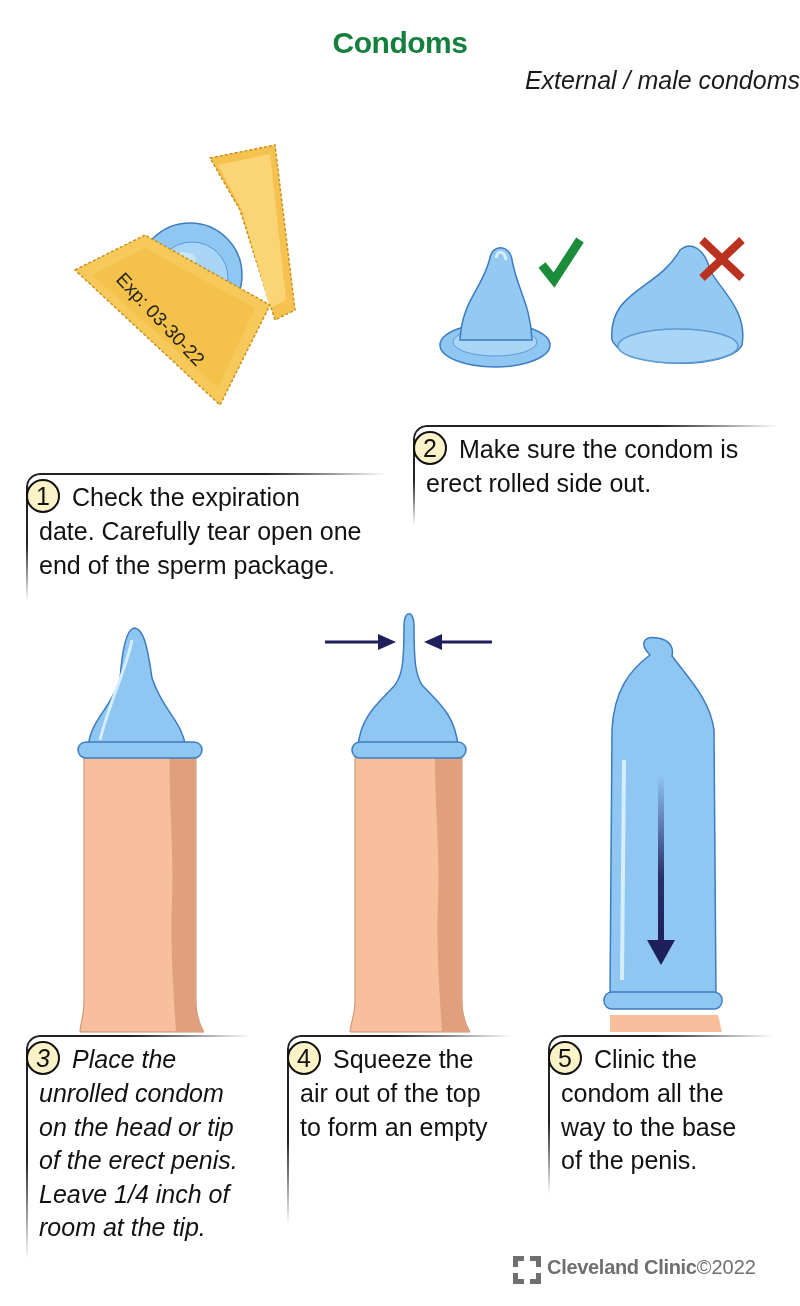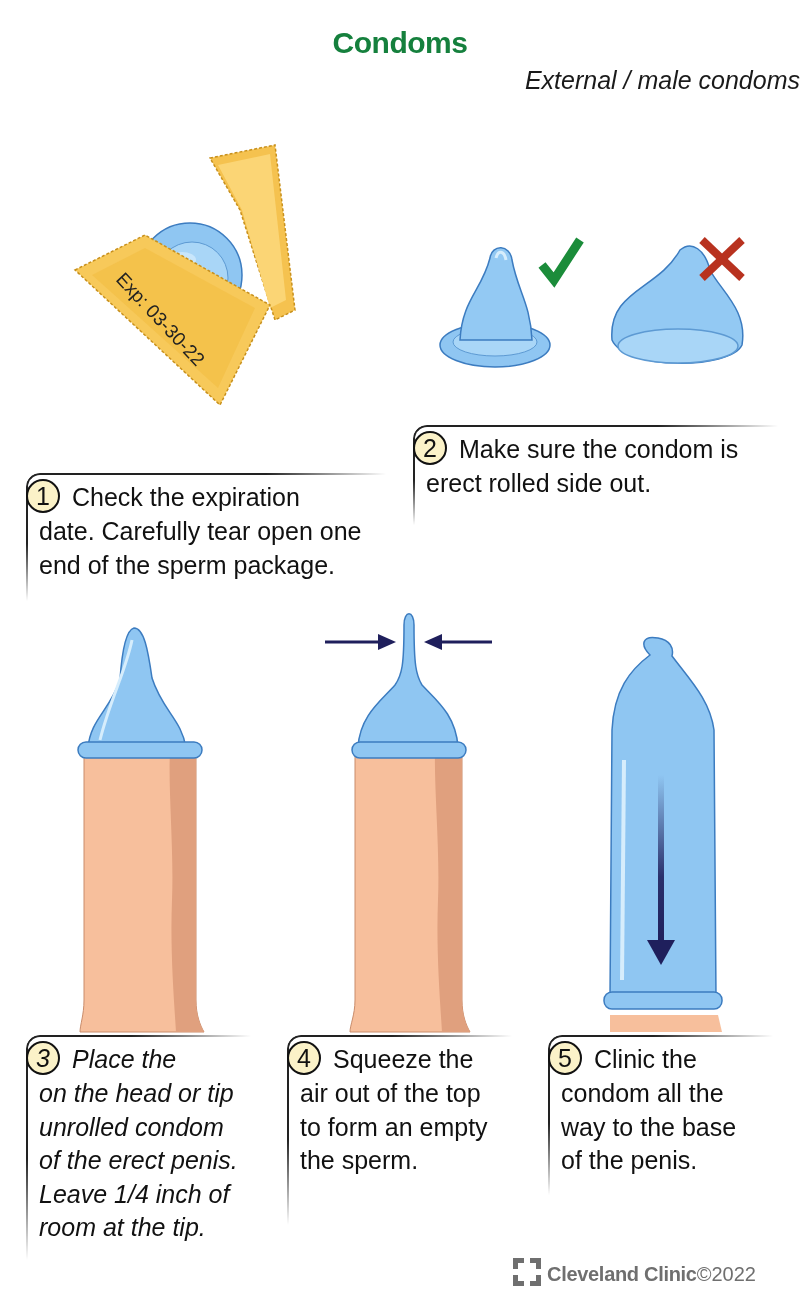--- a/index.html
+++ b/index.html
@@ -126,8 +126,8 @@
   <div class="bracket"></div>
   <div class="text">
     <div><span class="num">3</span><span>Place the</span></div>
+    <div>unrolled condom</div>
     <div>on the head or tip</div>
-    <div>unrolled condom</div>
     <div>of the erect penis.</div>
     <div>Leave 1/4 inch of</div>
     <div>room at the tip.</div>

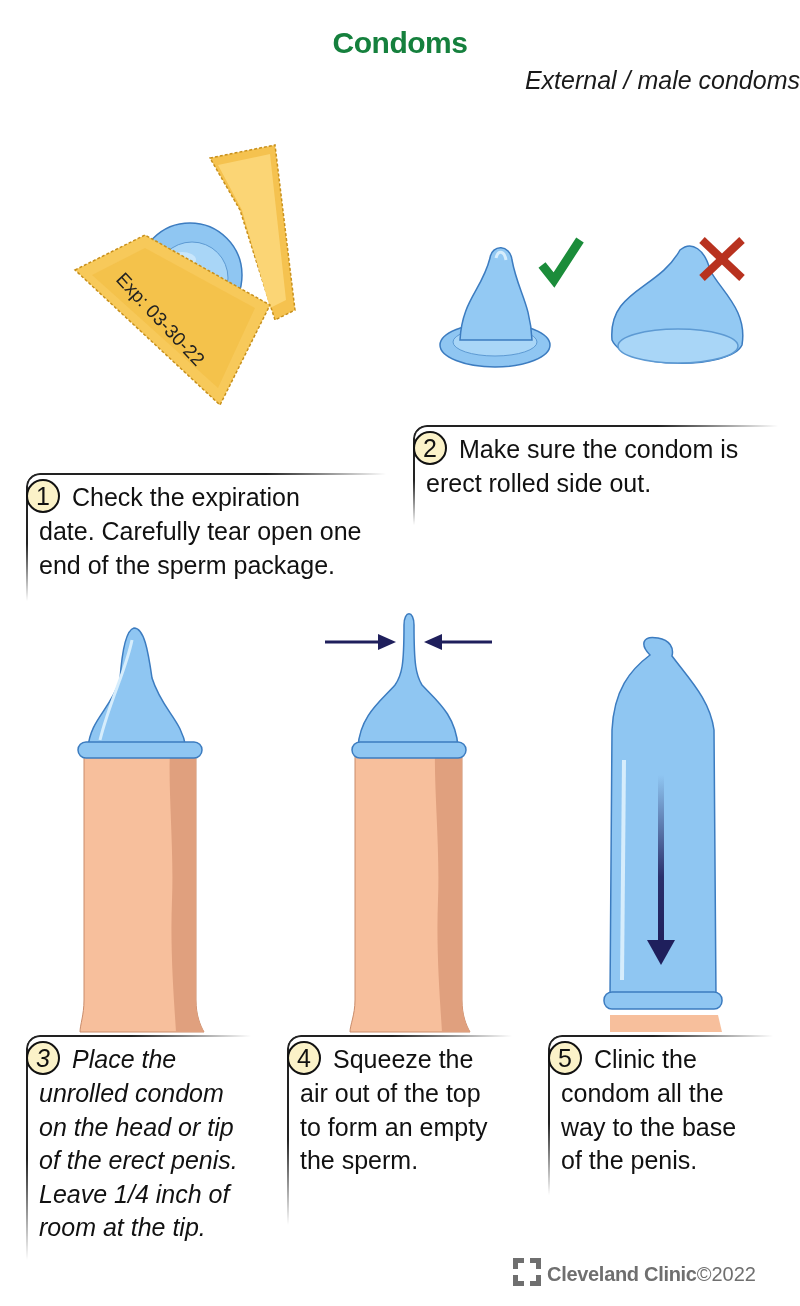--- a/index.html
+++ b/index.html
@@ -140,7 +140,6 @@
     <div><span class="num">4</span><span>Squeeze the</span></div>
     <div>air out of the top</div>
     <div>to form an empty</div>
-    <div>the sperm.</div>
   </div>
 </div>
 

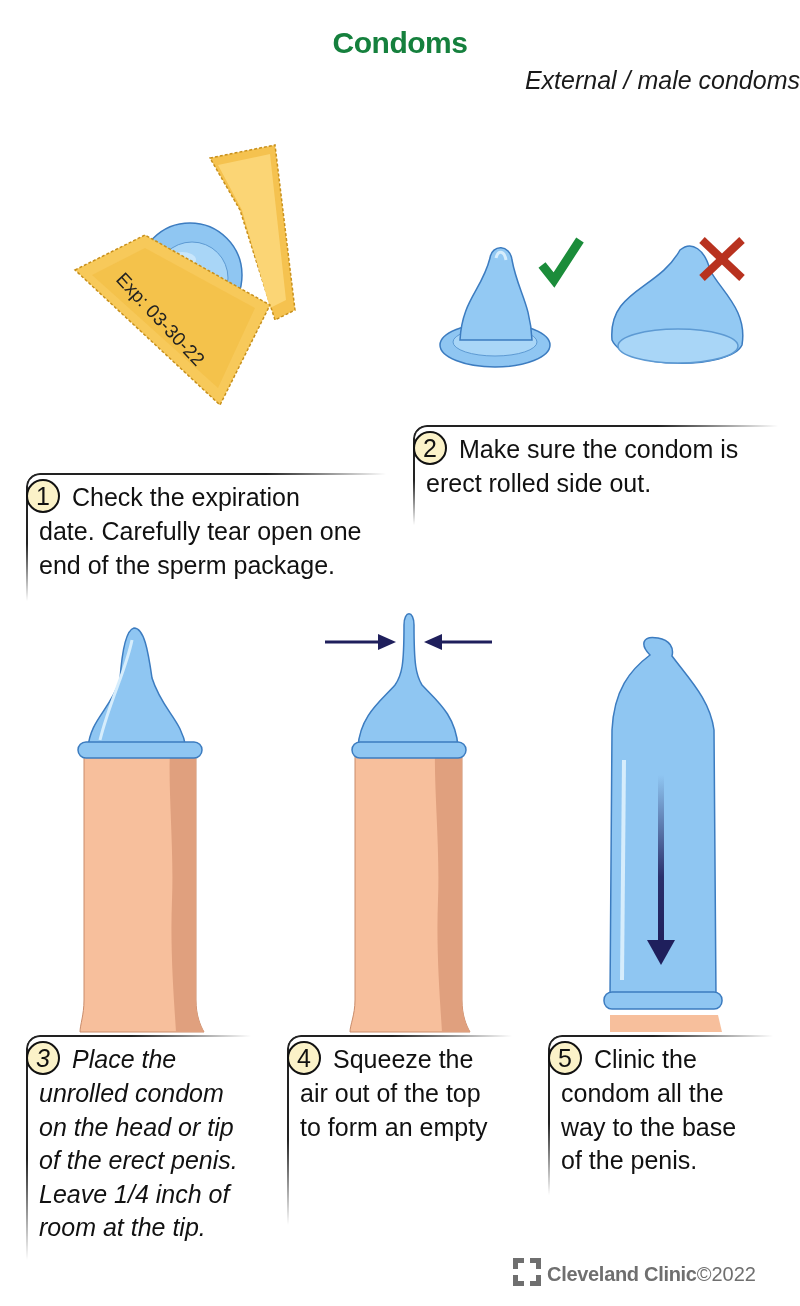--- a/index.html
+++ b/index.html
@@ -21,7 +21,7 @@
   .caption .num { display: inline-block; width: 34px; height: 34px; border-radius: 50%; border: 2px solid #111; background: #fbf2c8;
     text-align: center; line-height: 30px; font-size: 25px; margin-left: -13px; margin-right: 12px; vertical-align: top; position: relative; top: -2px; }
 
-  .footer { position: absolute; top: 1256px; left: 513px; height: 30px; display: flex; align-items: flex-end; color: #6f6f6f; }
+  .footer { position: absolute; top: 1256px; left: 513px; height: 30px; display: flex; align-items: flex-start; color: #6f6f6f; }
   .footer .logo { width: 28px; height: 28px; margin-right: 6px; }
   .footer .brand { font-size: 20px; font-weight: bold; letter-spacing: -0.3px; }
   .footer .copy { font-size: 20px; }

